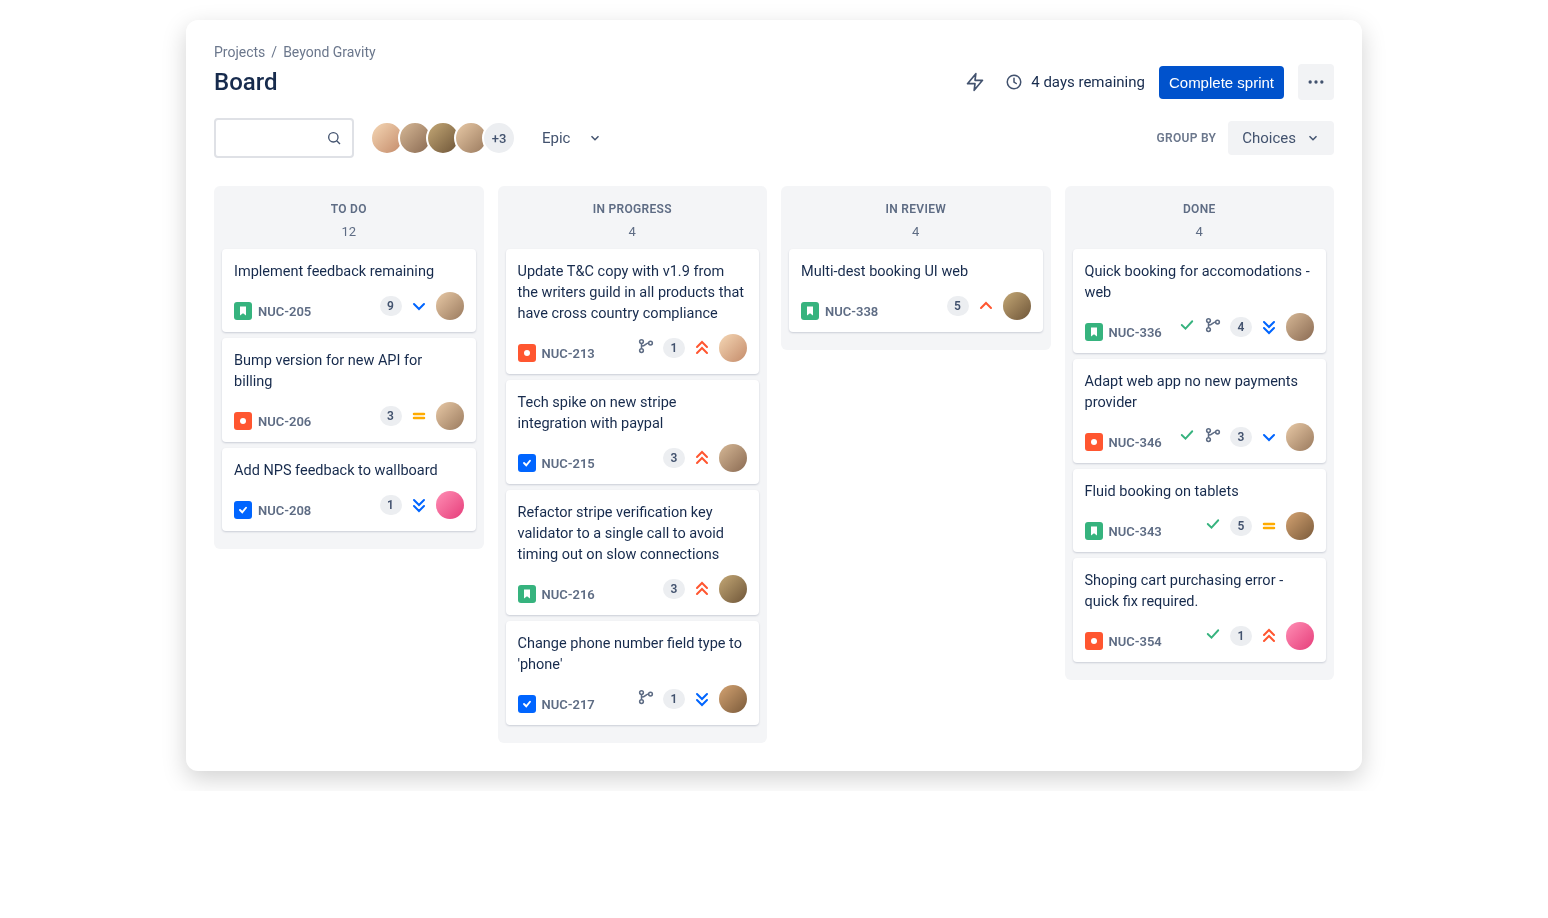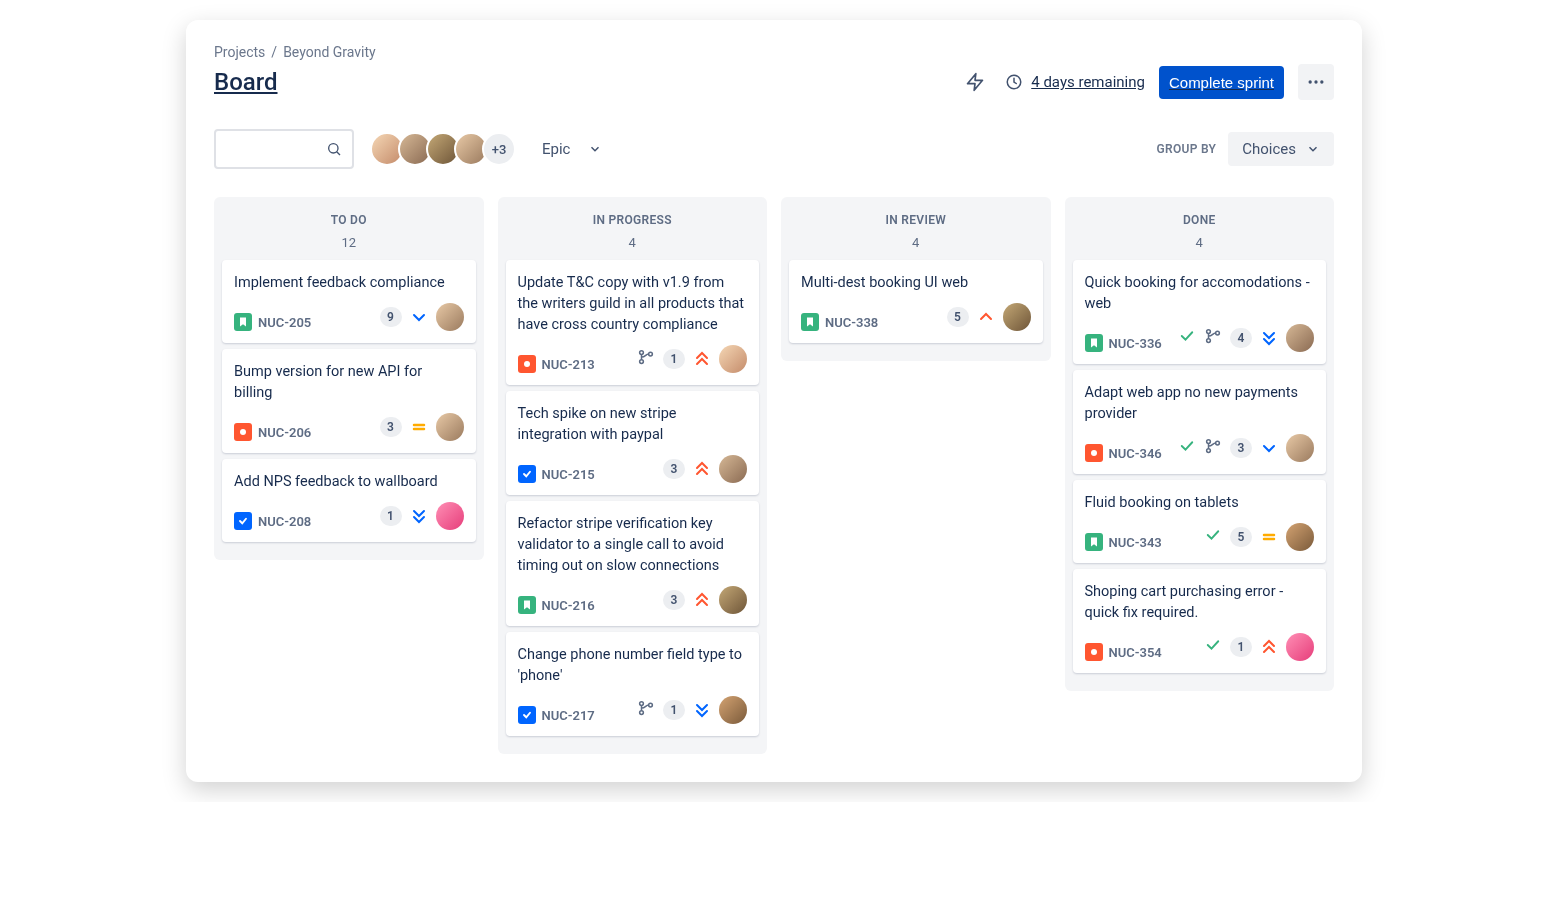--- a/index.html
+++ b/index.html
@@ -20,7 +20,7 @@
     .breadcrumb { color: #6B778C; font-size: 14px; margin-bottom: 4px; display: flex; gap: 6px; align-items: center; }
     .breadcrumb span { cursor: default; }
     .breadcrumb .sep { color: #6B778C; }
-    .title-row { display: flex; align-items: center; justify-content: space-between; margin-bottom: 29px; text-decoration: underline; }
+    .title-row { display: flex; align-items: center; justify-content: space-between; margin-bottom: 18px; }
     .title-left { display: flex; align-items: center; gap: 0; }
     h1 { font-size: 24px; font-weight: 500; color: #172B4D; }
     .title-right { display: flex; align-items: center; gap: 14px; }

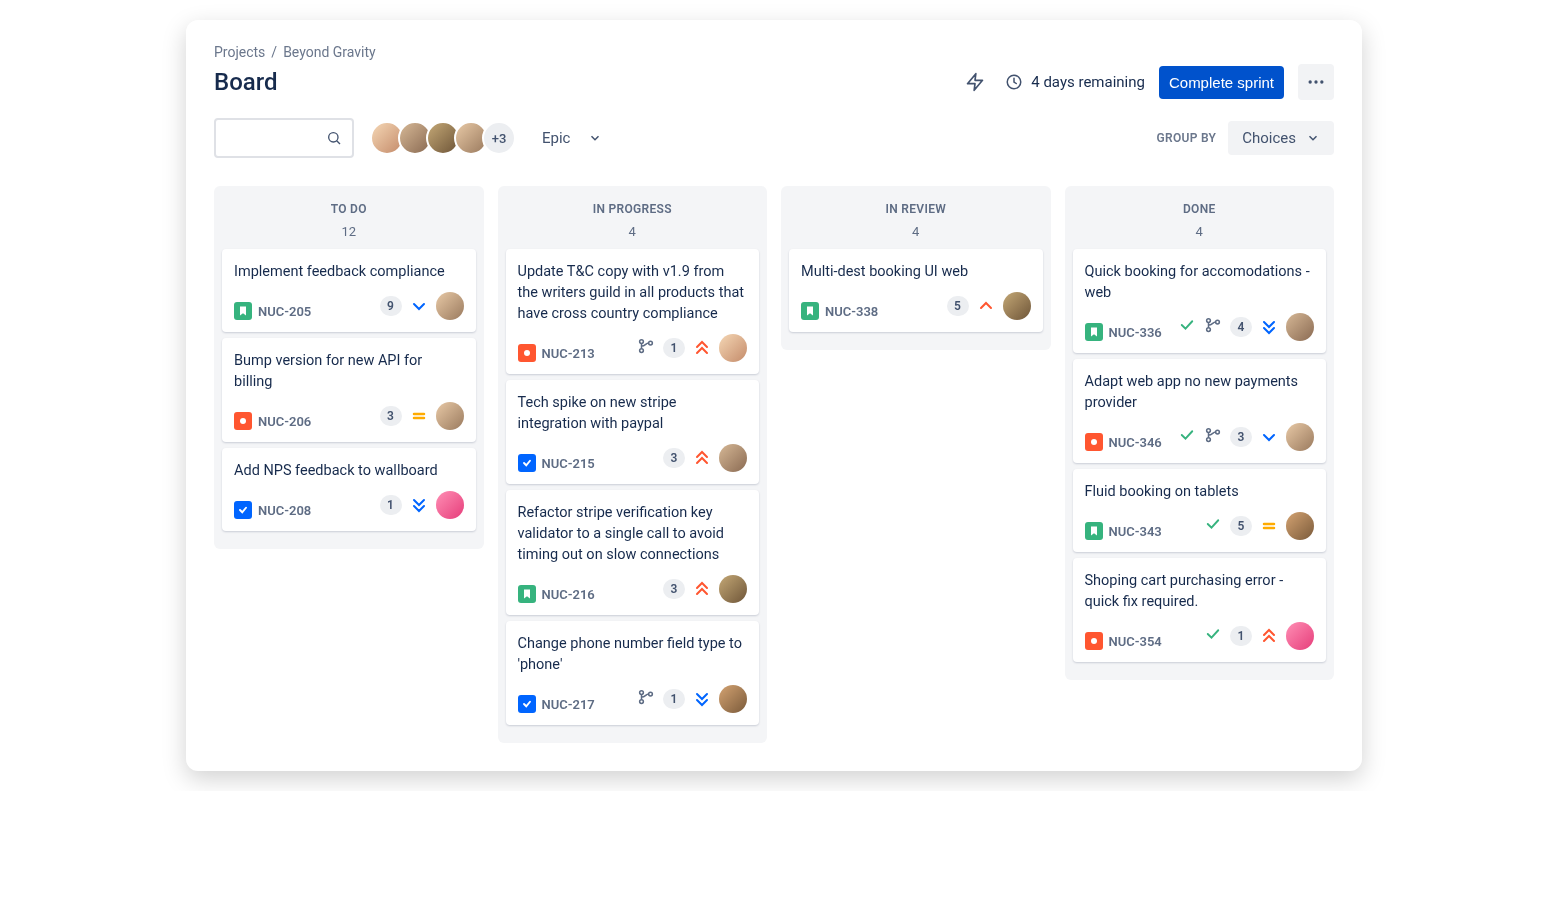--- a/index.html
+++ b/index.html
@@ -184,7 +184,7 @@
           <span class="column-count">12</span>
         </div>
         <div class="card">
-          <div class="card-title">Implement feedback compliance</div>
+          <div class="card-title">Implement feedback remaining</div>
           <div class="card-footer">
             <div class="card-left">
               <div class="type-icon type-story">

